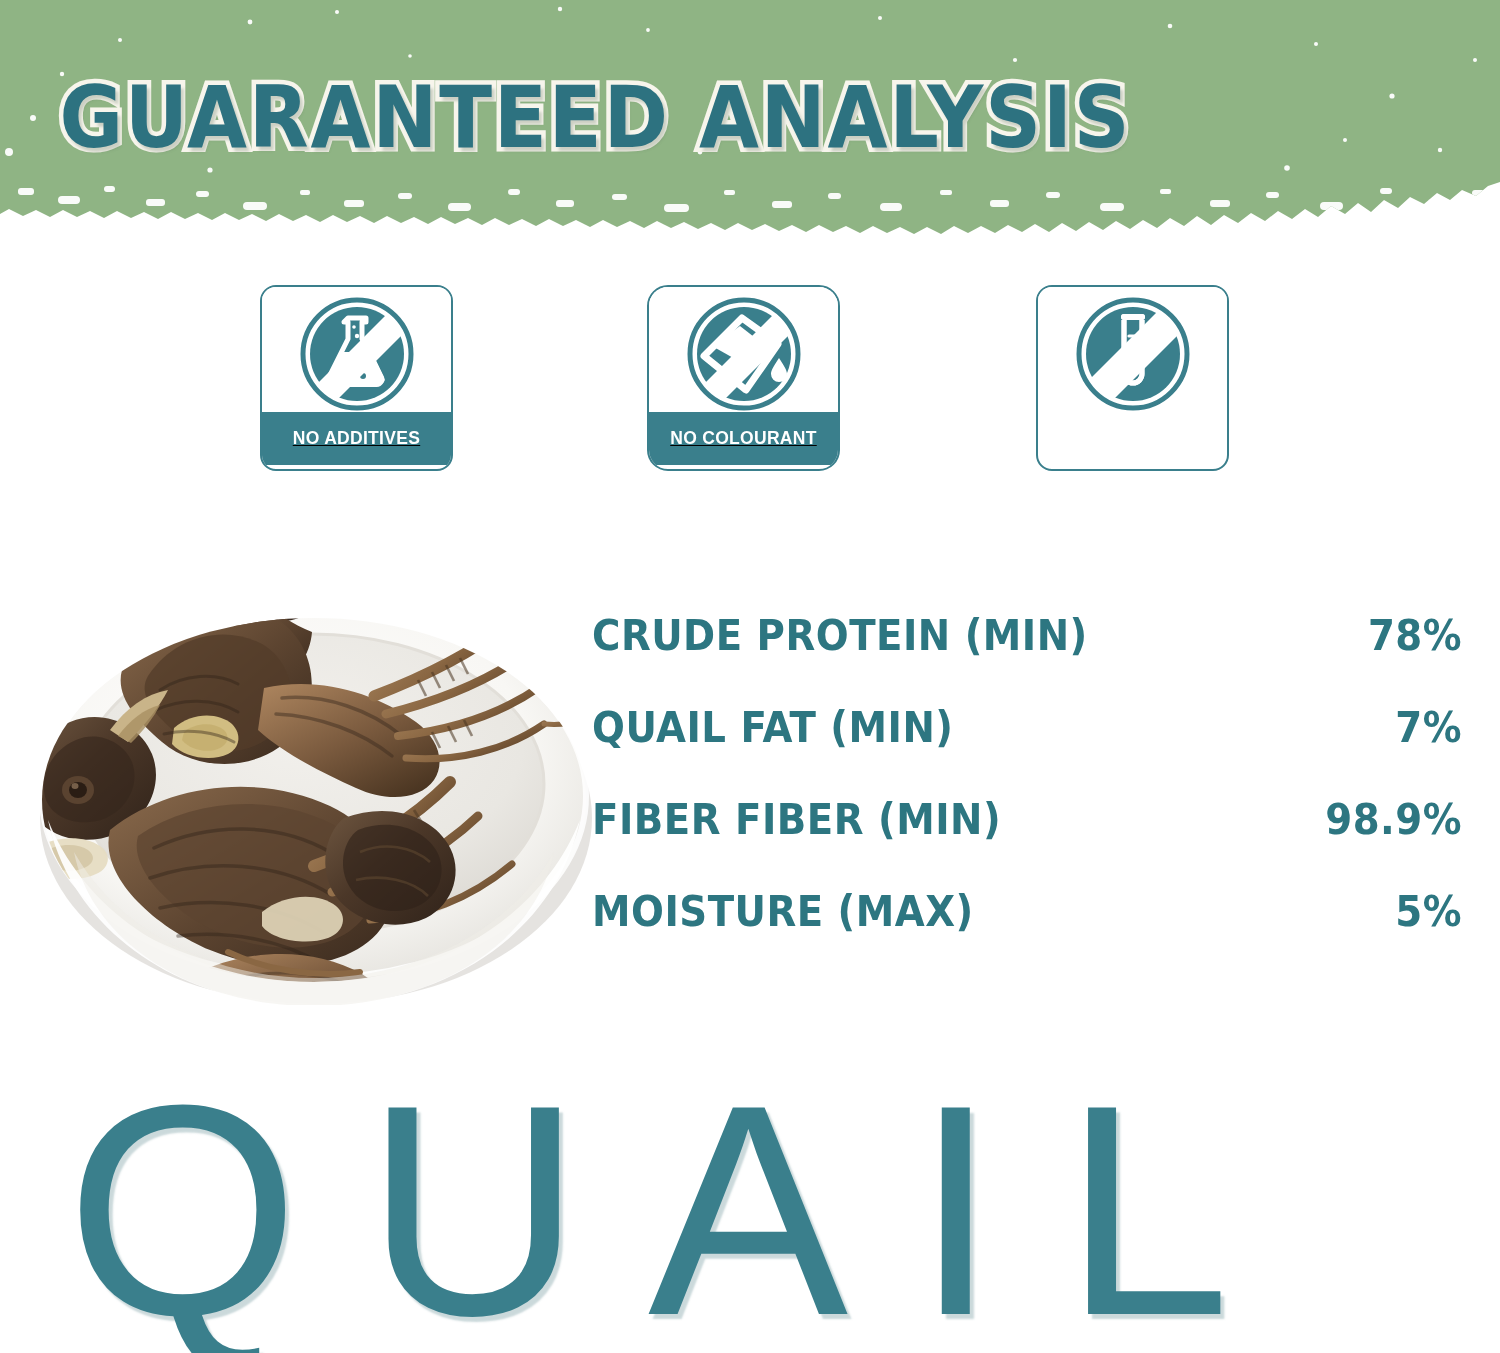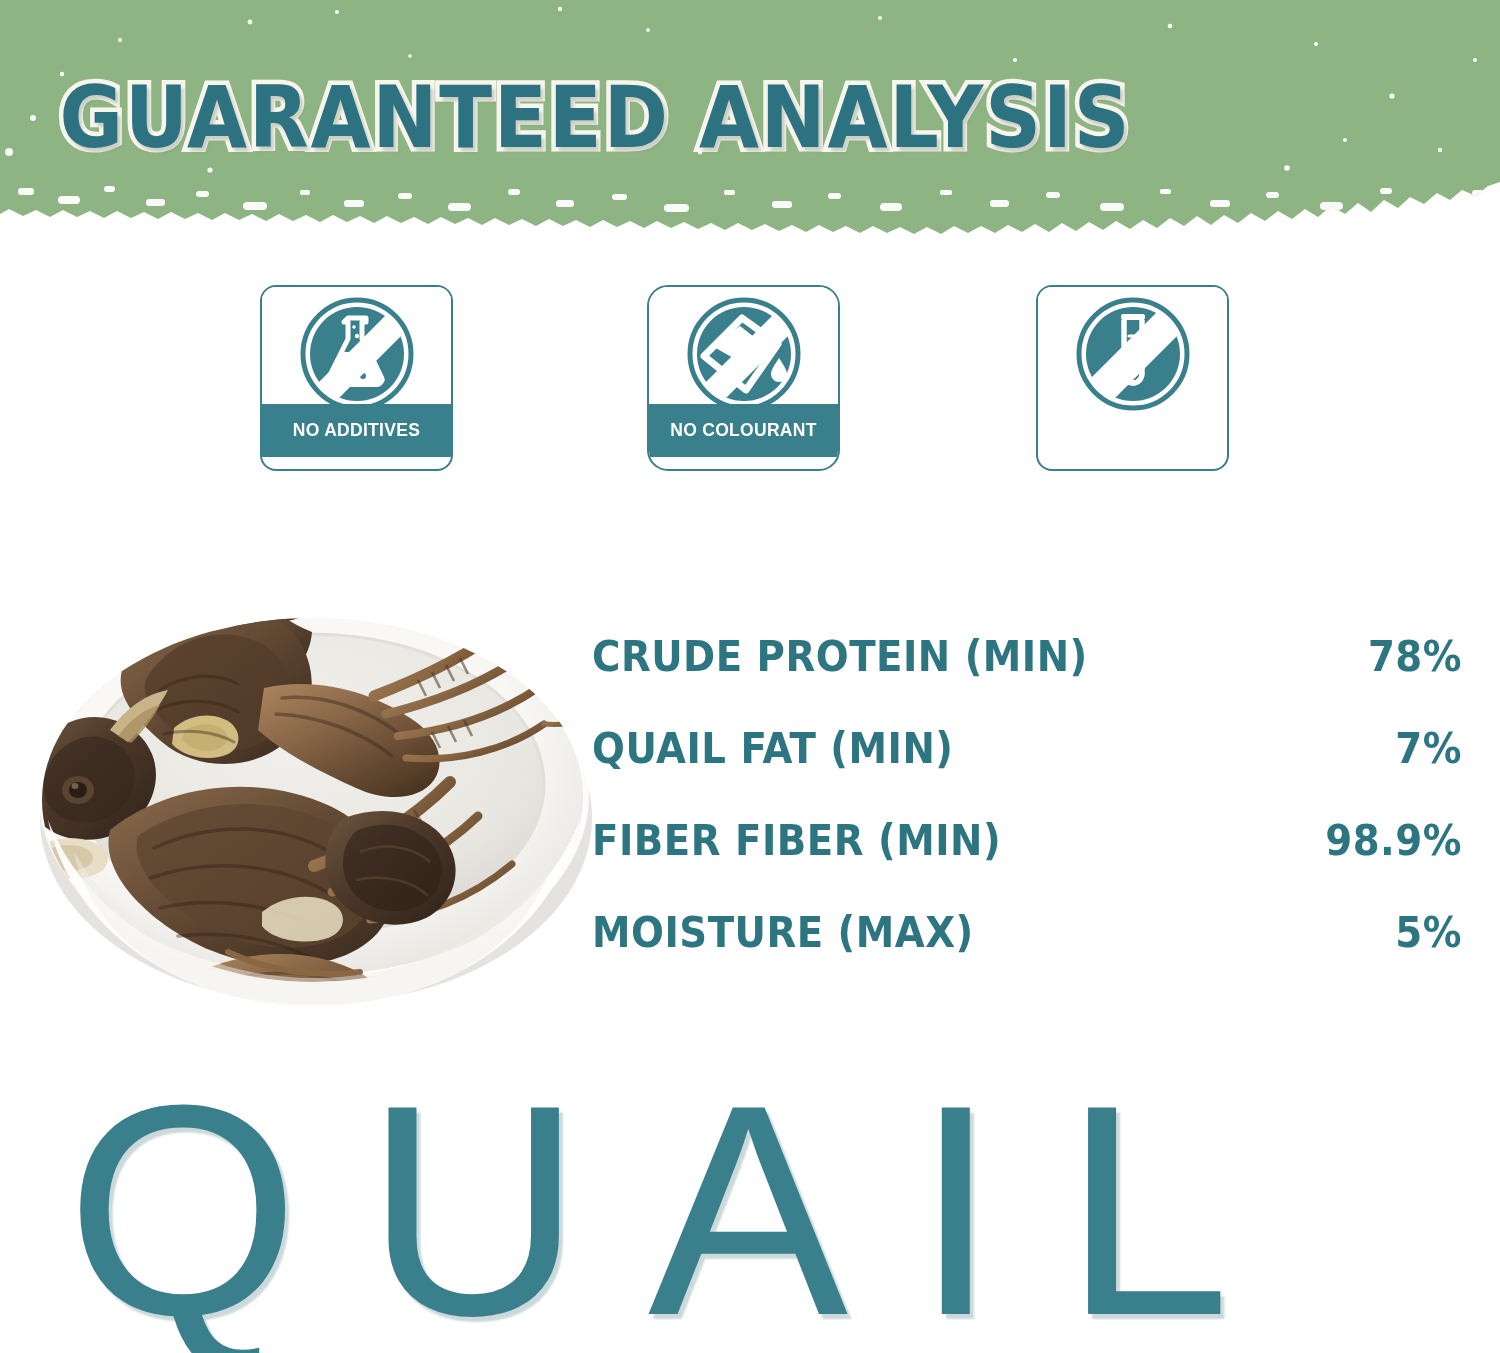--- a/index.html
+++ b/index.html
@@ -76,13 +76,14 @@
   .badge .label-bar {
     position: absolute;
     left: 0;
-    bottom: 12px;
+    bottom: 4px;
     width: 100%;
     height: 53px;
     background: #3a7f8c;
     display: flex;
     align-items: center;
     justify-content: center;
+    text-decoration: underline;
   }
   .badge .label-bar span {
     color: #ffffff;

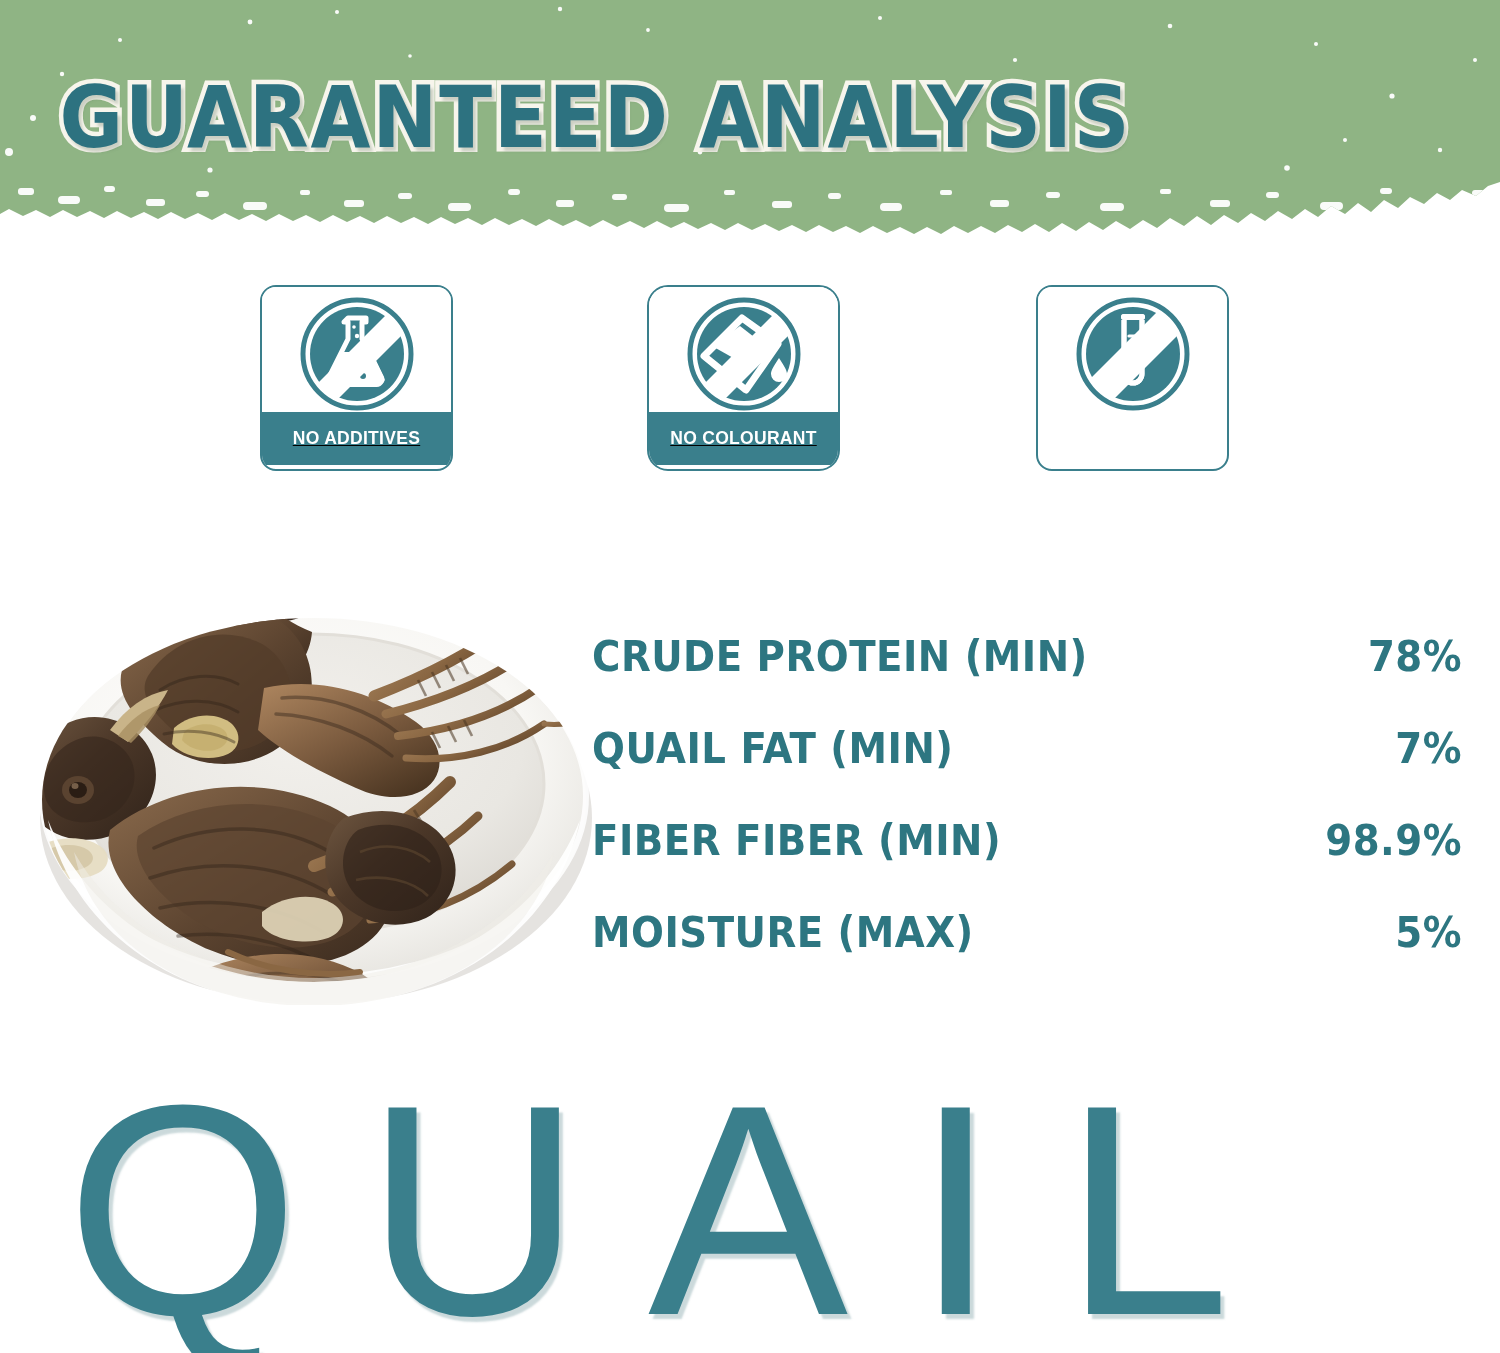--- a/index.html
+++ b/index.html
@@ -118,7 +118,7 @@
     position: relative;
     height: 92px;
     display: flex;
-    align-items: center;
+    align-items: flex-start;
     justify-content: space-between;
   }
   .analysis-row .an-label,

